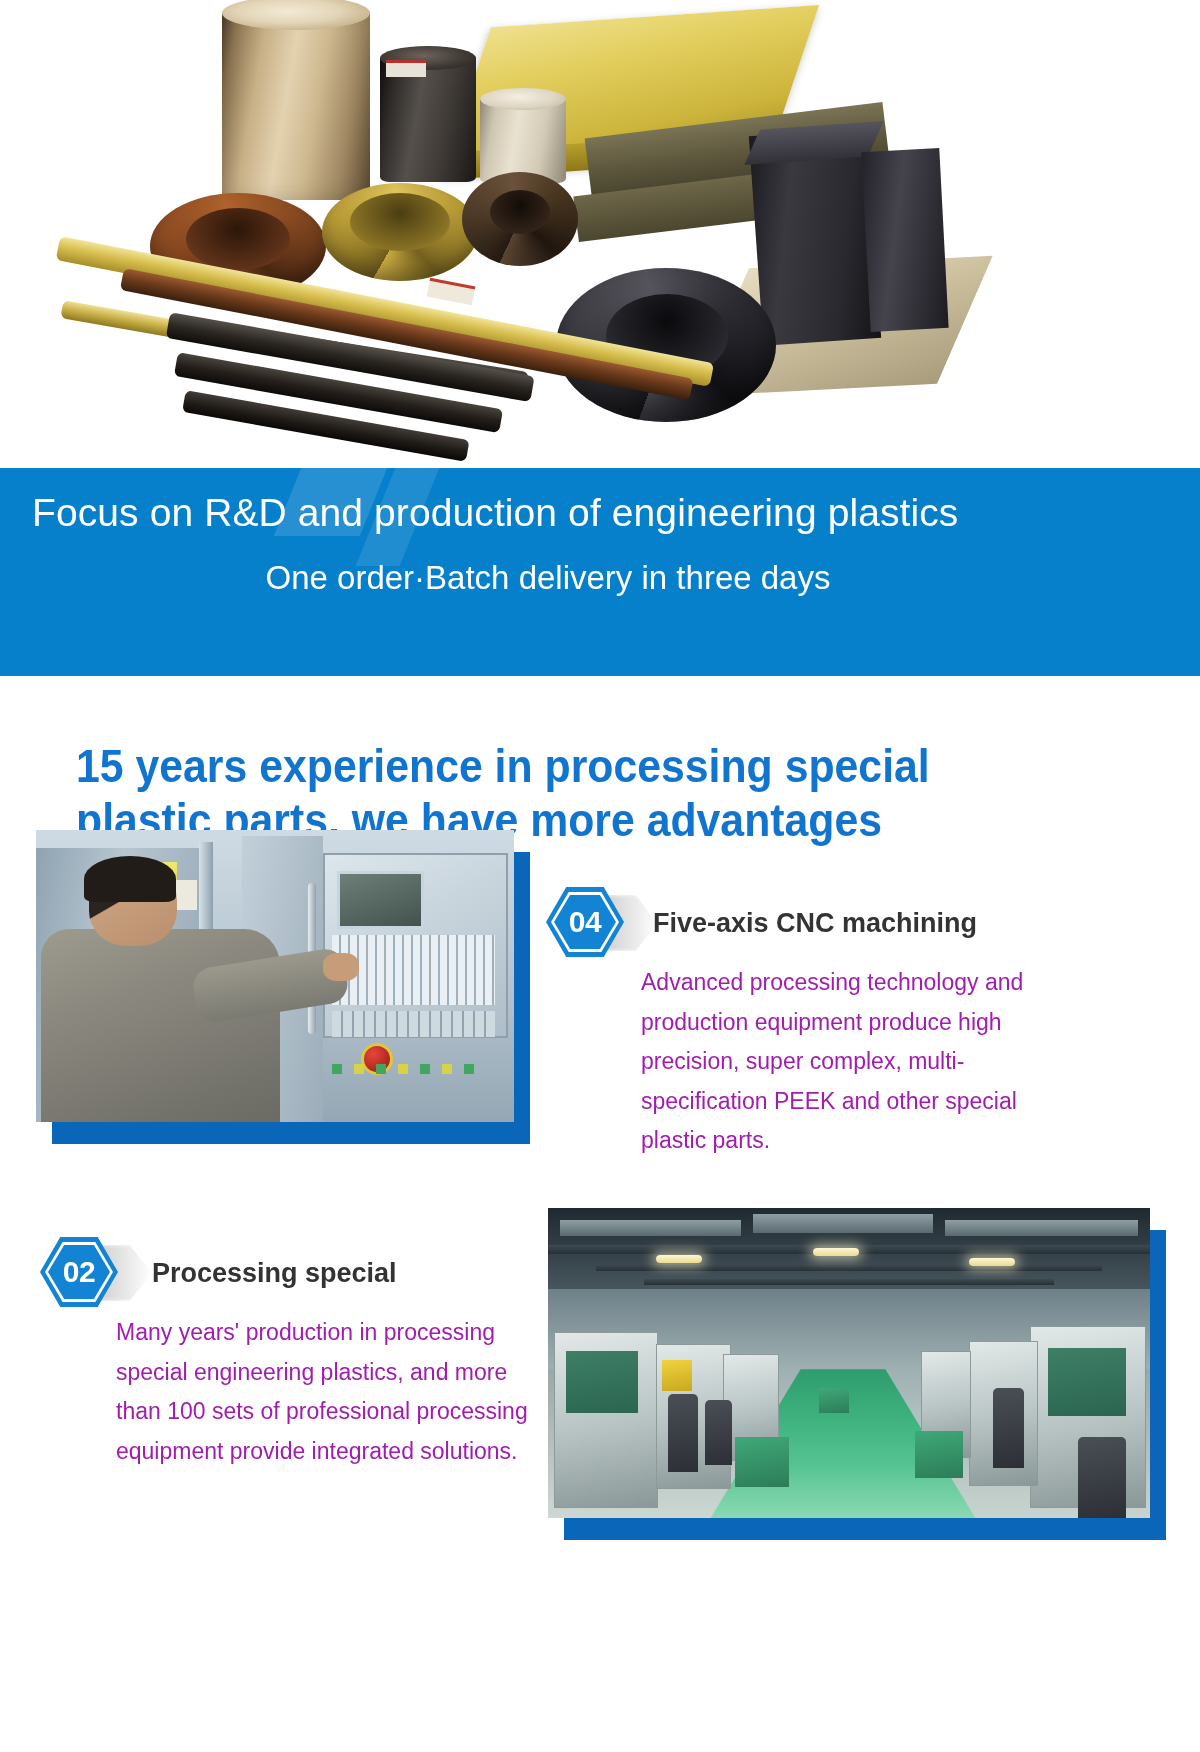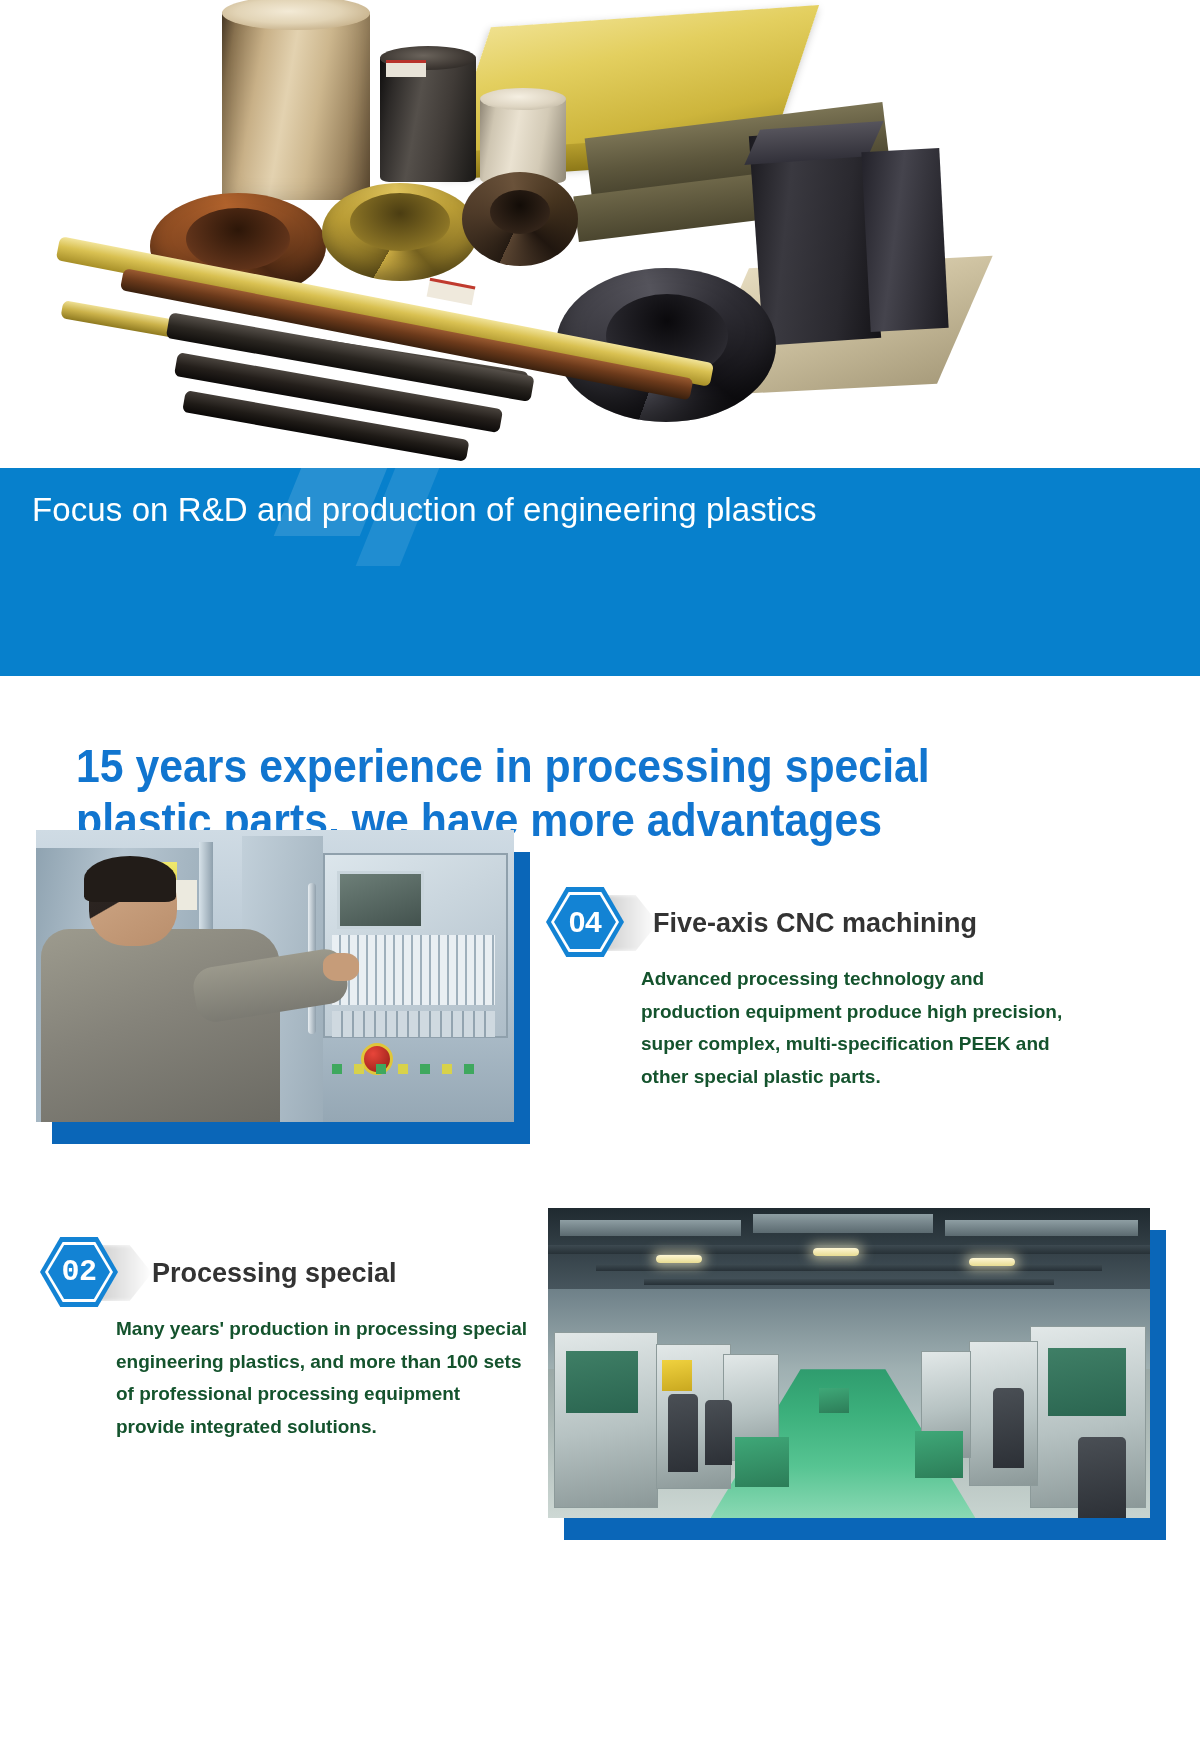--- a/index.html
+++ b/index.html
@@ -185,7 +185,7 @@
   }
   .banner-h1{
     position:absolute;left:32px;top:24px;width:1130px;
-    color:#ffffff;font-size:33px;line-height:1.1;font-weight:400;
+    color:#ffffff;font-size:39px;line-height:1.1;font-weight:400;
     letter-spacing:.1px;white-space:nowrap;
   }
   .banner-h2{

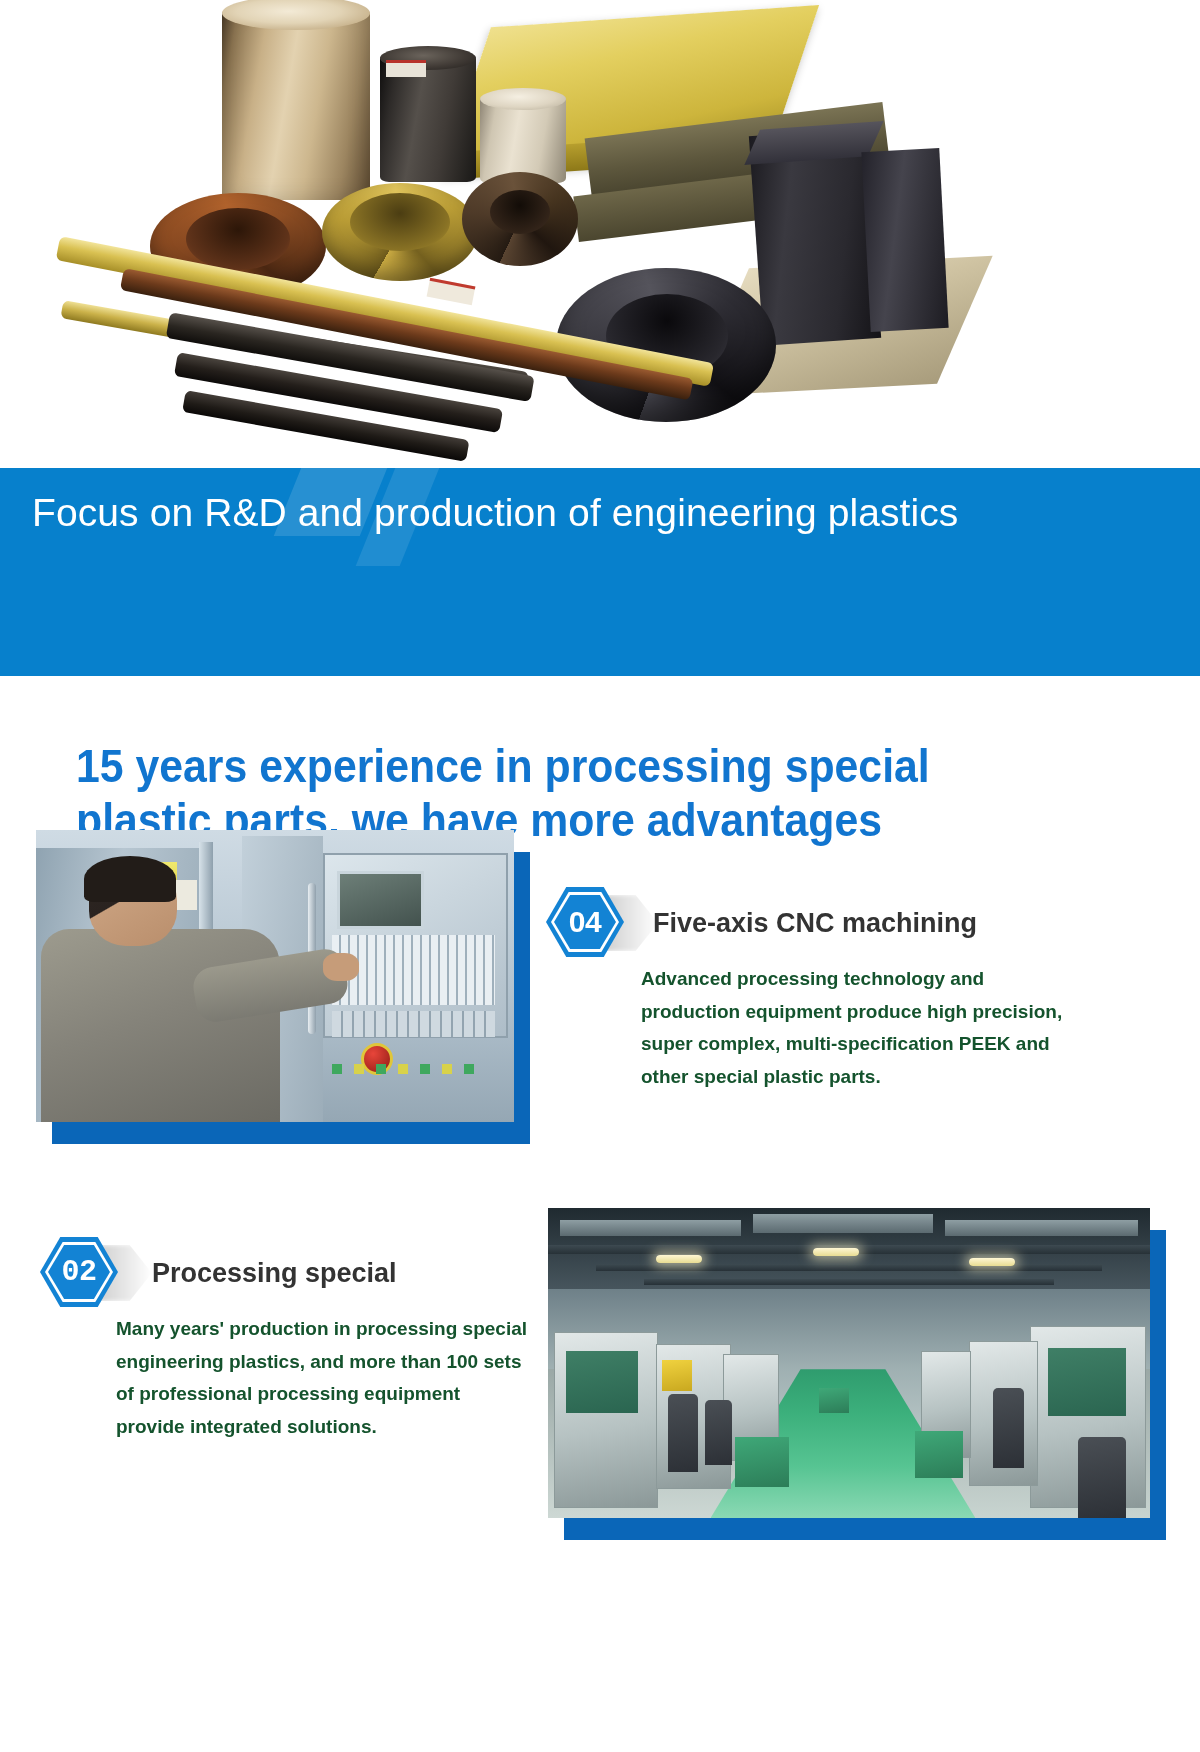--- a/index.html
+++ b/index.html
@@ -362,6 +362,7 @@
   <div class="banner-slash"></div>
   <div class="banner-slash2"></div>
   <div class="banner-h1">Focus on R&amp;D and production of engineering plastics</div>
+  <div class="banner-h2">One order·Batch delivery in three days</div>
 </div>
 
 <div class="sec-title">

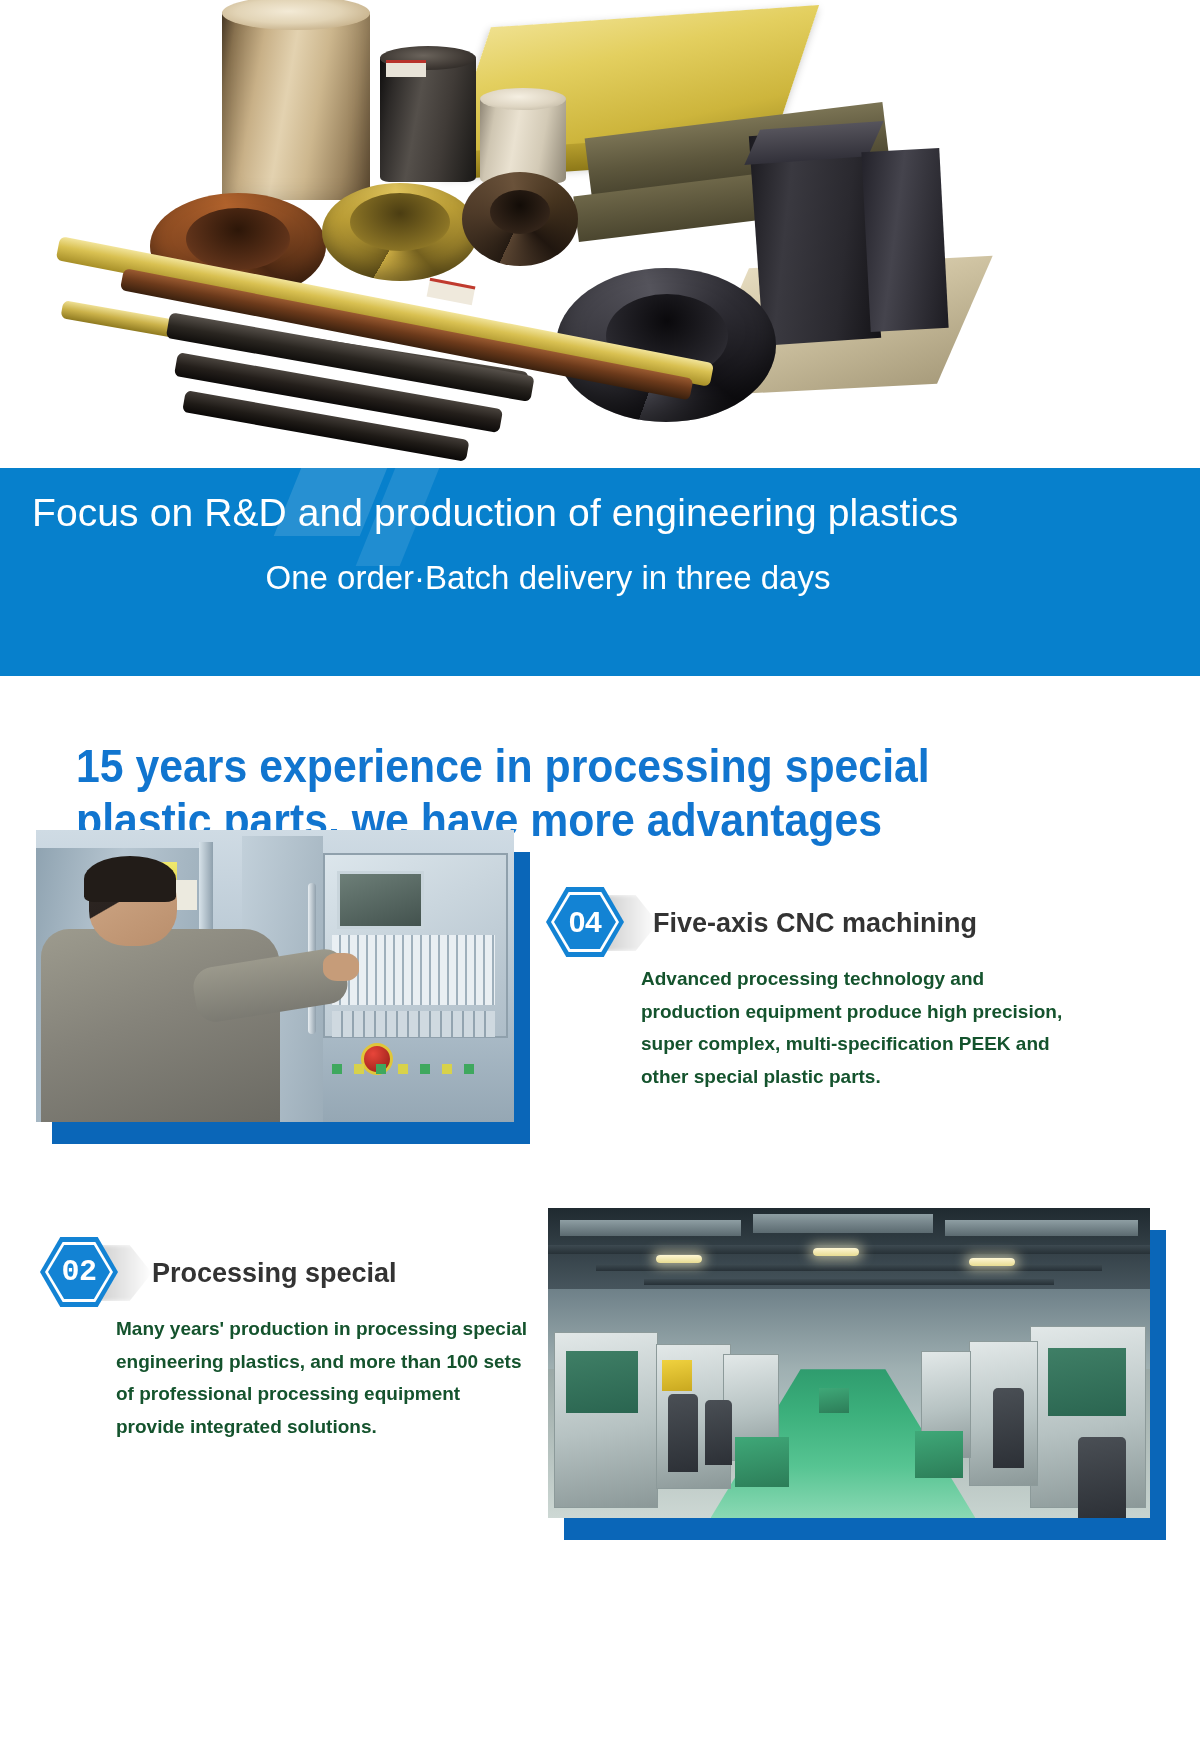--- a/index.html
+++ b/index.html
@@ -246,8 +246,8 @@
     white-space:nowrap;
   }
   .feat-body{
-    position:absolute;color:#14532d;font-size:19px;line-height:1.72;
-    font-weight:700;
+    position:absolute;color:#a21caf;font-size:23px;line-height:1.72;
+    font-weight:400;
   }
 
   

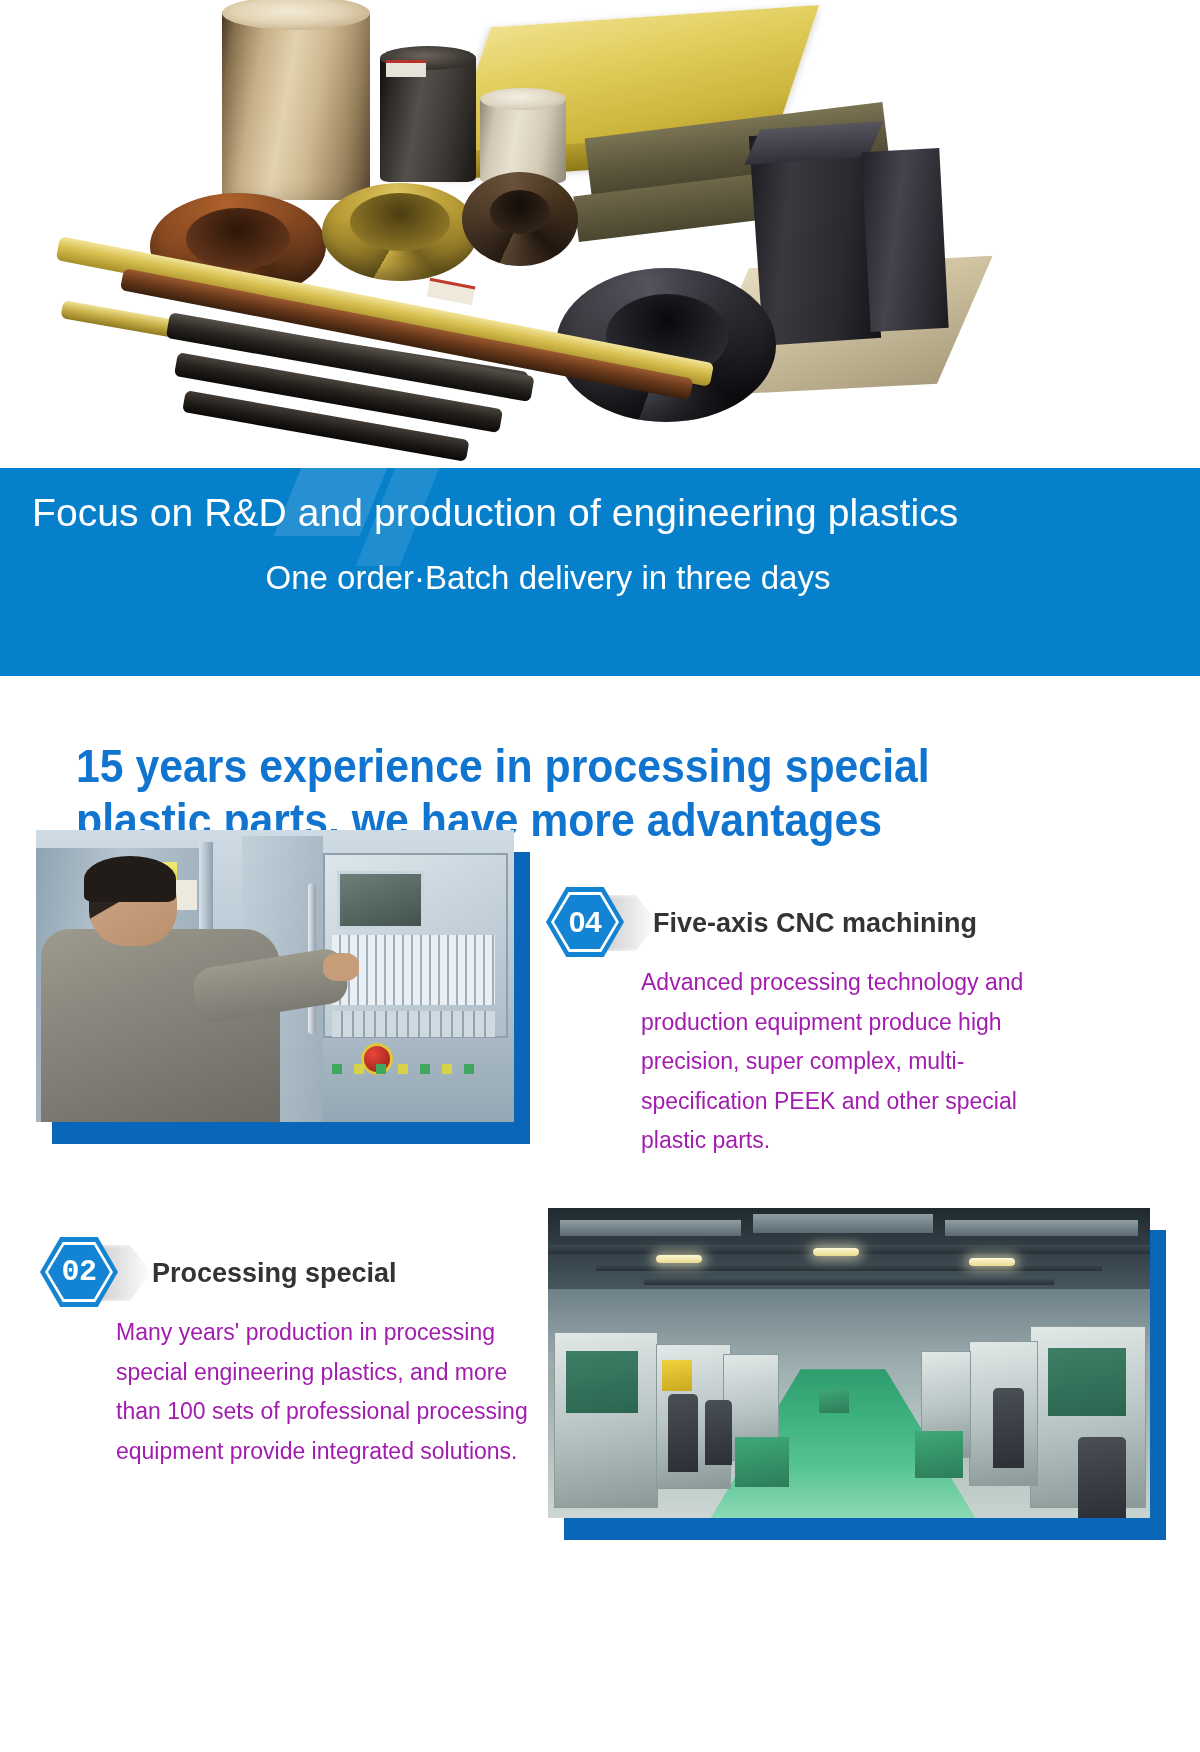--- a/index.html
+++ b/index.html
@@ -411,7 +411,7 @@
 
 <div class="feat">
 
-  <div class="badge" style="left:40px;top:1237px;font-family:Liberation Mono, monospace;">
+  <div class="badge" style="left:40px;top:1237px;">
     <div class="badge-shadow"></div>
     <div class="hex-out"></div>
     <div class="hex-in"></div>

